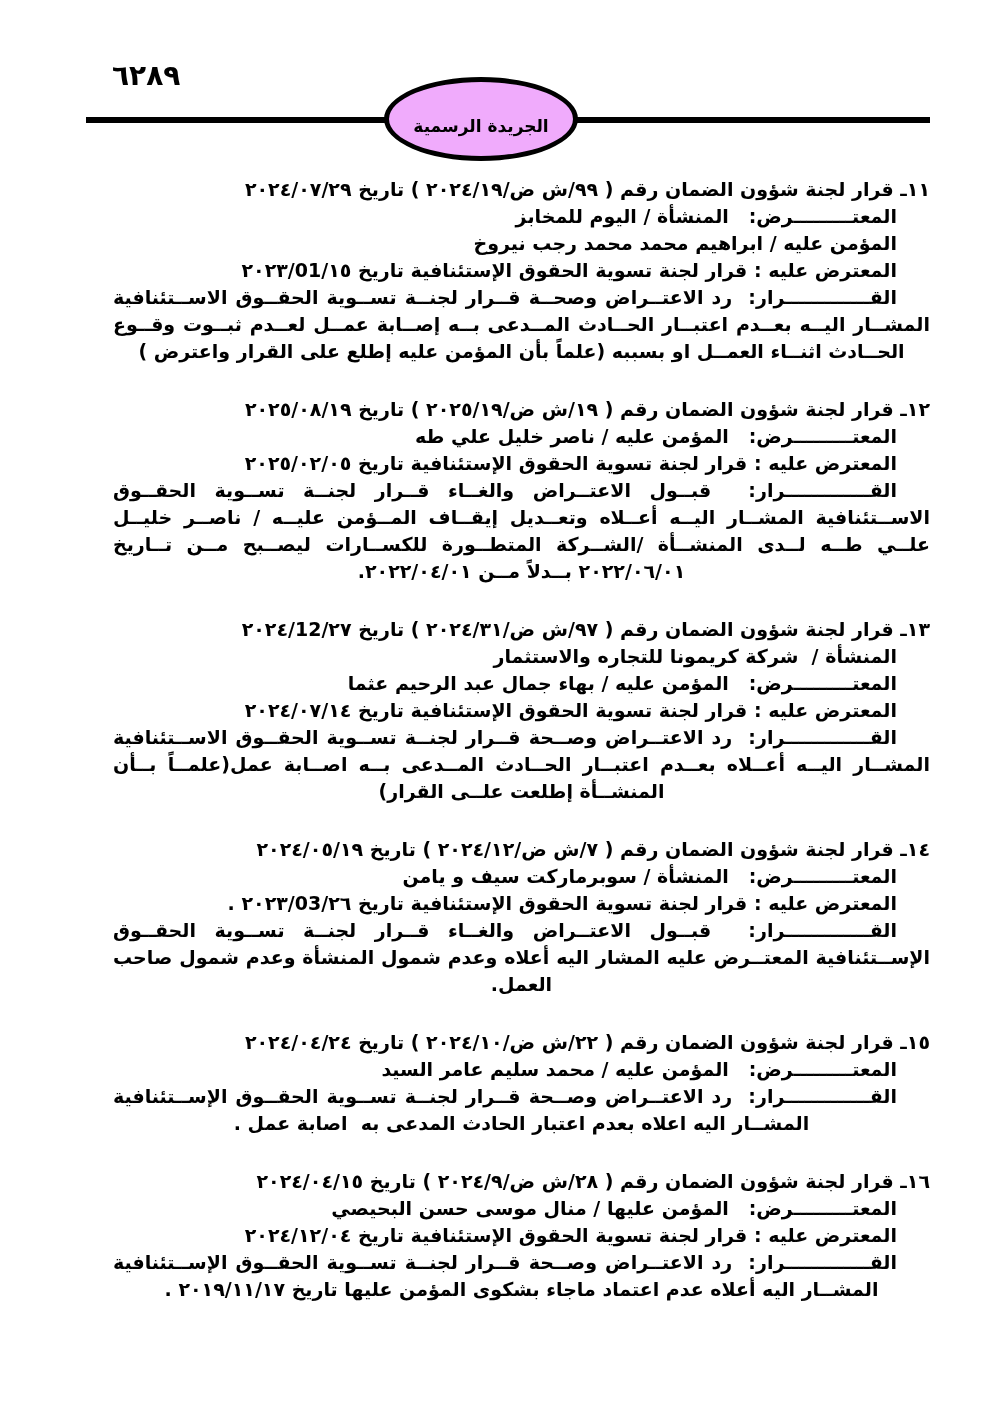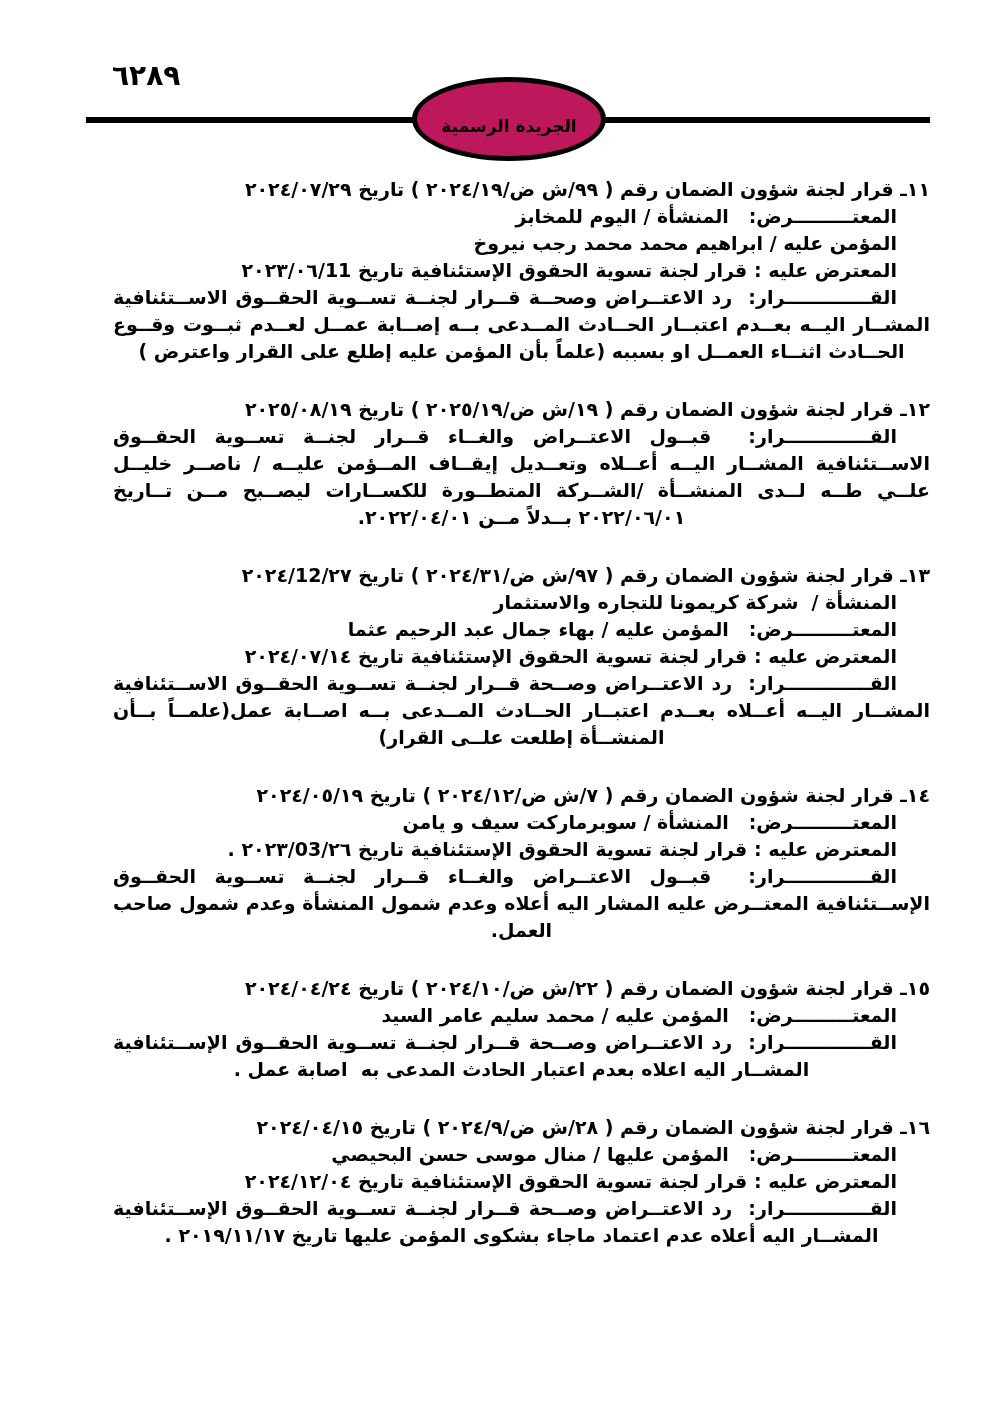--- a/index.html
+++ b/index.html
@@ -33,10 +33,10 @@
   .oval {
     position: absolute;
     top: 77px;
-    left: 412px;
+    left: 384px;
     width: 184px;
     height: 74px;
-    background: #be185d;
+    background: #f0abfc;
     border: 5px solid #000000;
     border-radius: 50%;
     display: flex;

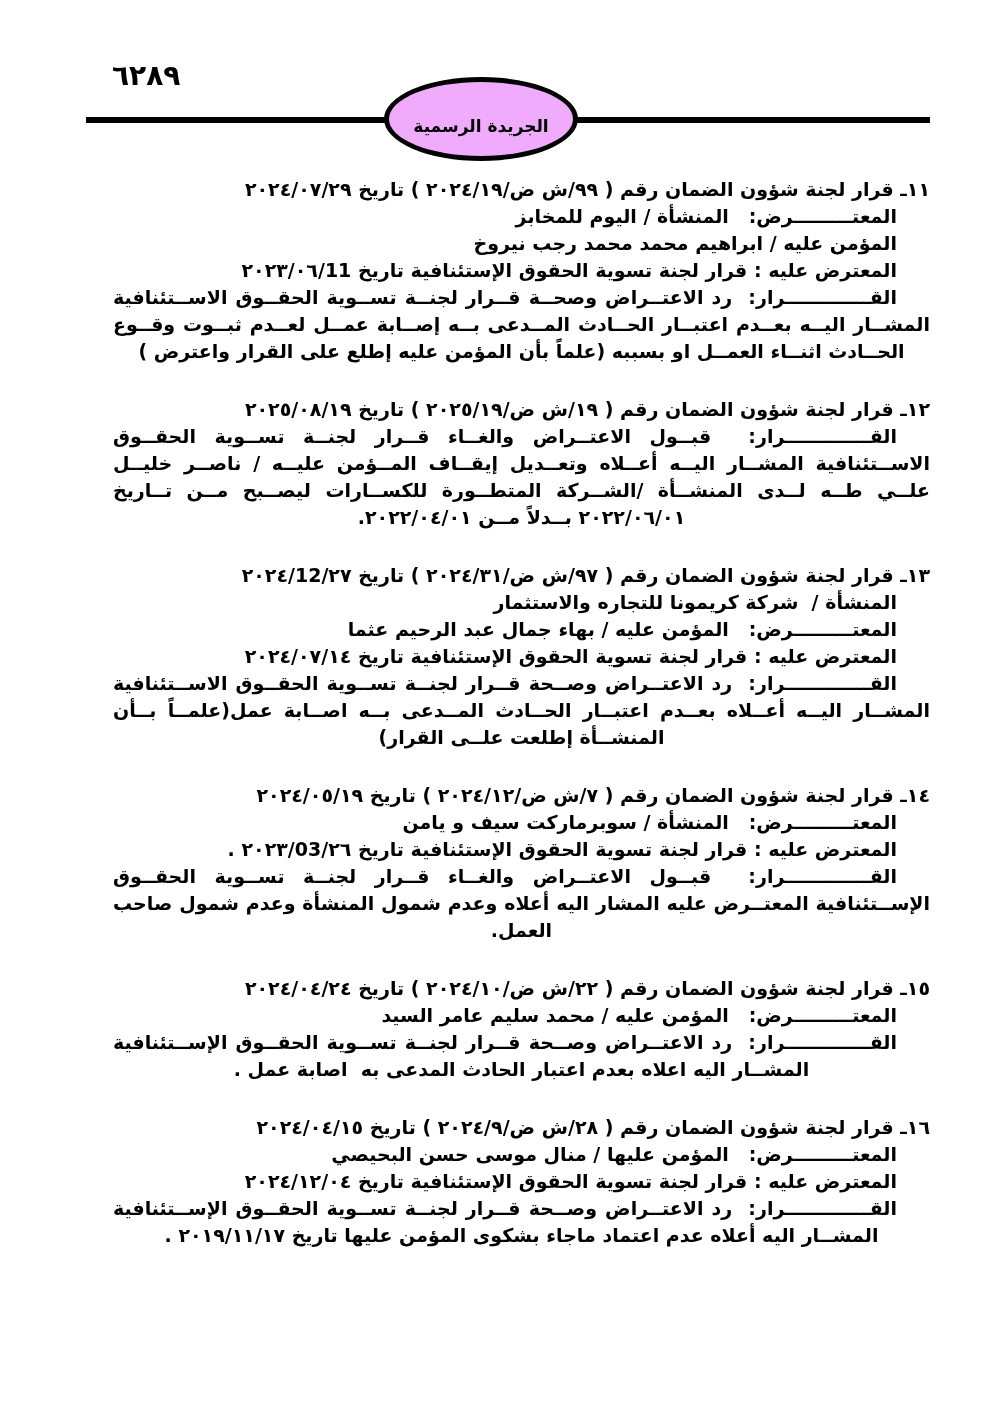--- a/index.html
+++ b/index.html
@@ -85,7 +85,7 @@
     <div class="labels">
           <div class="lbl">المعتـــــــــرض:&nbsp;&nbsp; المنشأة / اليوم للمخابز</div>
           <div class="lbl">المؤمن عليه / ابراهيم محمد محمد رجب نيروخ</div>
-          <div class="lbl">المعترض عليه : قرار لجنة تسوية الحقوق الإستئنافية تاريخ ٢٠٢٣/٠٦/11</div>
+          <div class="lbl">المعترض عليه : قرار لجنة تسوية الحقوق الإستئنافية تاريخ ٢٠٢٣/01/١٥</div>
         </div>
     <div class="dec">القـــــــــــــرار:&nbsp; رد الاعتــراض وصحــة قــرار لجنــة تســوية الحقــوق الاســتئنافية المشــار اليــه بعــدم اعتبــار الحــادث المــدعى بــه إصــابة عمــل لعــدم ثبــوت وقــوع الحــادث اثنــاء العمــل او بسببه (علماً بأن المؤمن عليه إطلع على القرار واعترض )</div>
   </div>

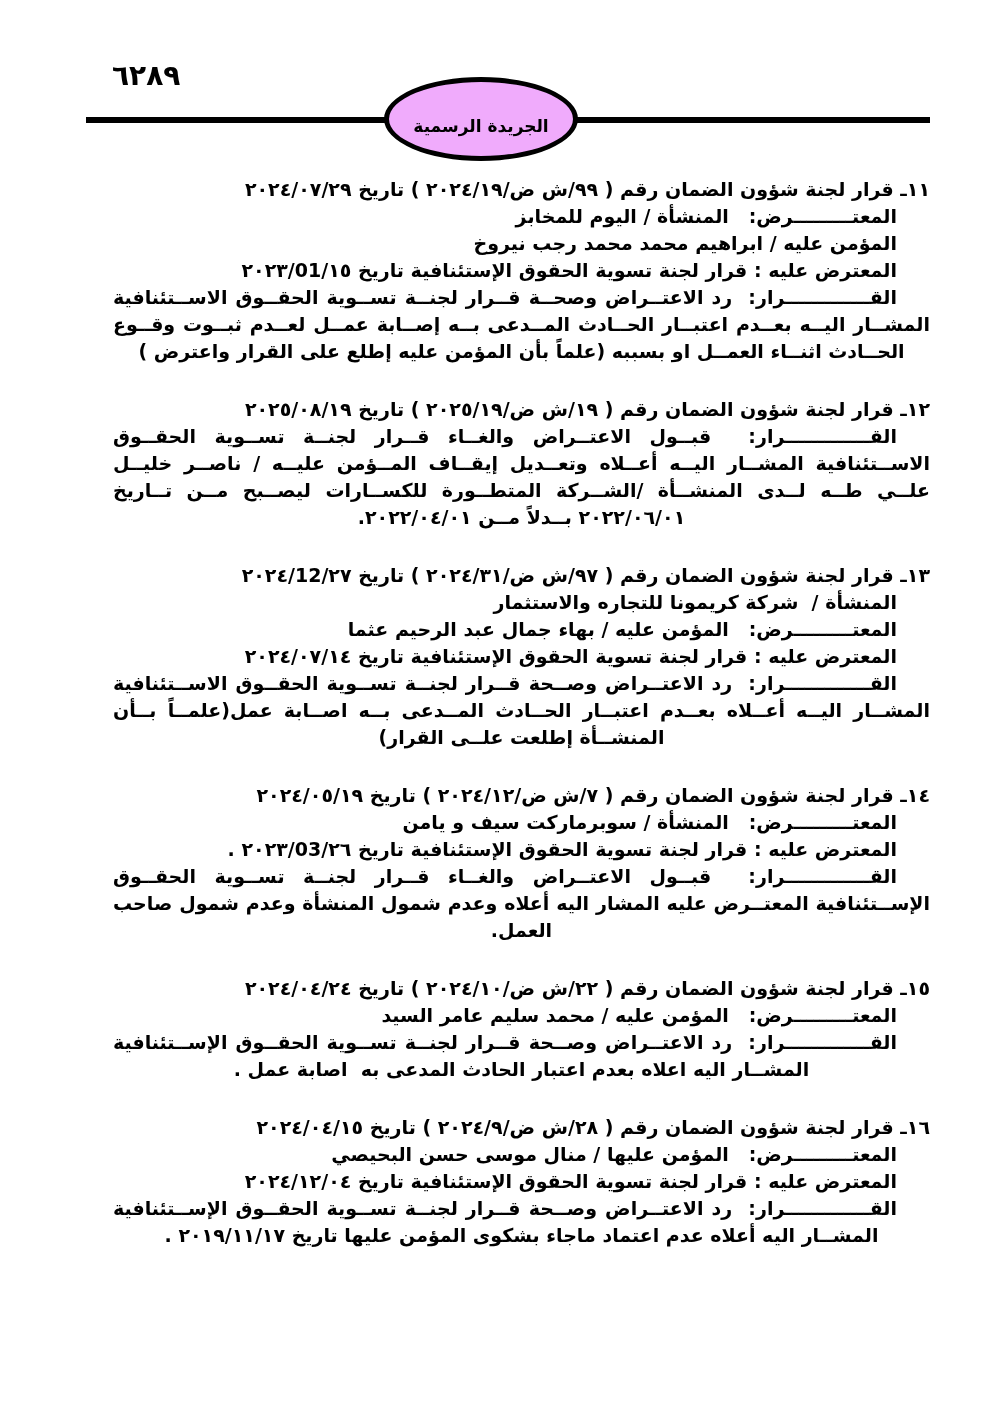--- a/index.html
+++ b/index.html
@@ -92,6 +92,10 @@
 
   <div class="item">
     <div class="heading">١٢ـ قرار لجنة شؤون الضمان رقم ( ١٩/ش ض/٢٠٢٥/١٩ ) تاريخ ٢٠٢٥/٠٨/١٩</div>
+    <div class="labels">
+          <div class="lbl">المعتـــــــــرض:&nbsp;&nbsp; المؤمن عليه / ناصر خليل علي طه</div>
+          <div class="lbl">المعترض عليه : قرار لجنة تسوية الحقوق الإستئنافية تاريخ ٢٠٢٥/٠٢/٠٥</div>
+        </div>
     <div class="dec">القـــــــــــــرار:&nbsp; قبــول الاعتــراض والغــاء قــرار لجنــة تســوية الحقــوق الاســتئنافية المشــار اليــه أعــلاه وتعــديل إيقــاف المــؤمن عليــه / ناصــر خليــل علــي طــه لــدى المنشــأة /الشــركة المتطــورة للكســارات ليصــبح مــن تــاريخ ٢٠٢٢/٠٦/٠١ بــدلاً مــن ٢٠٢٢/٠٤/٠١.</div>
   </div>
 

